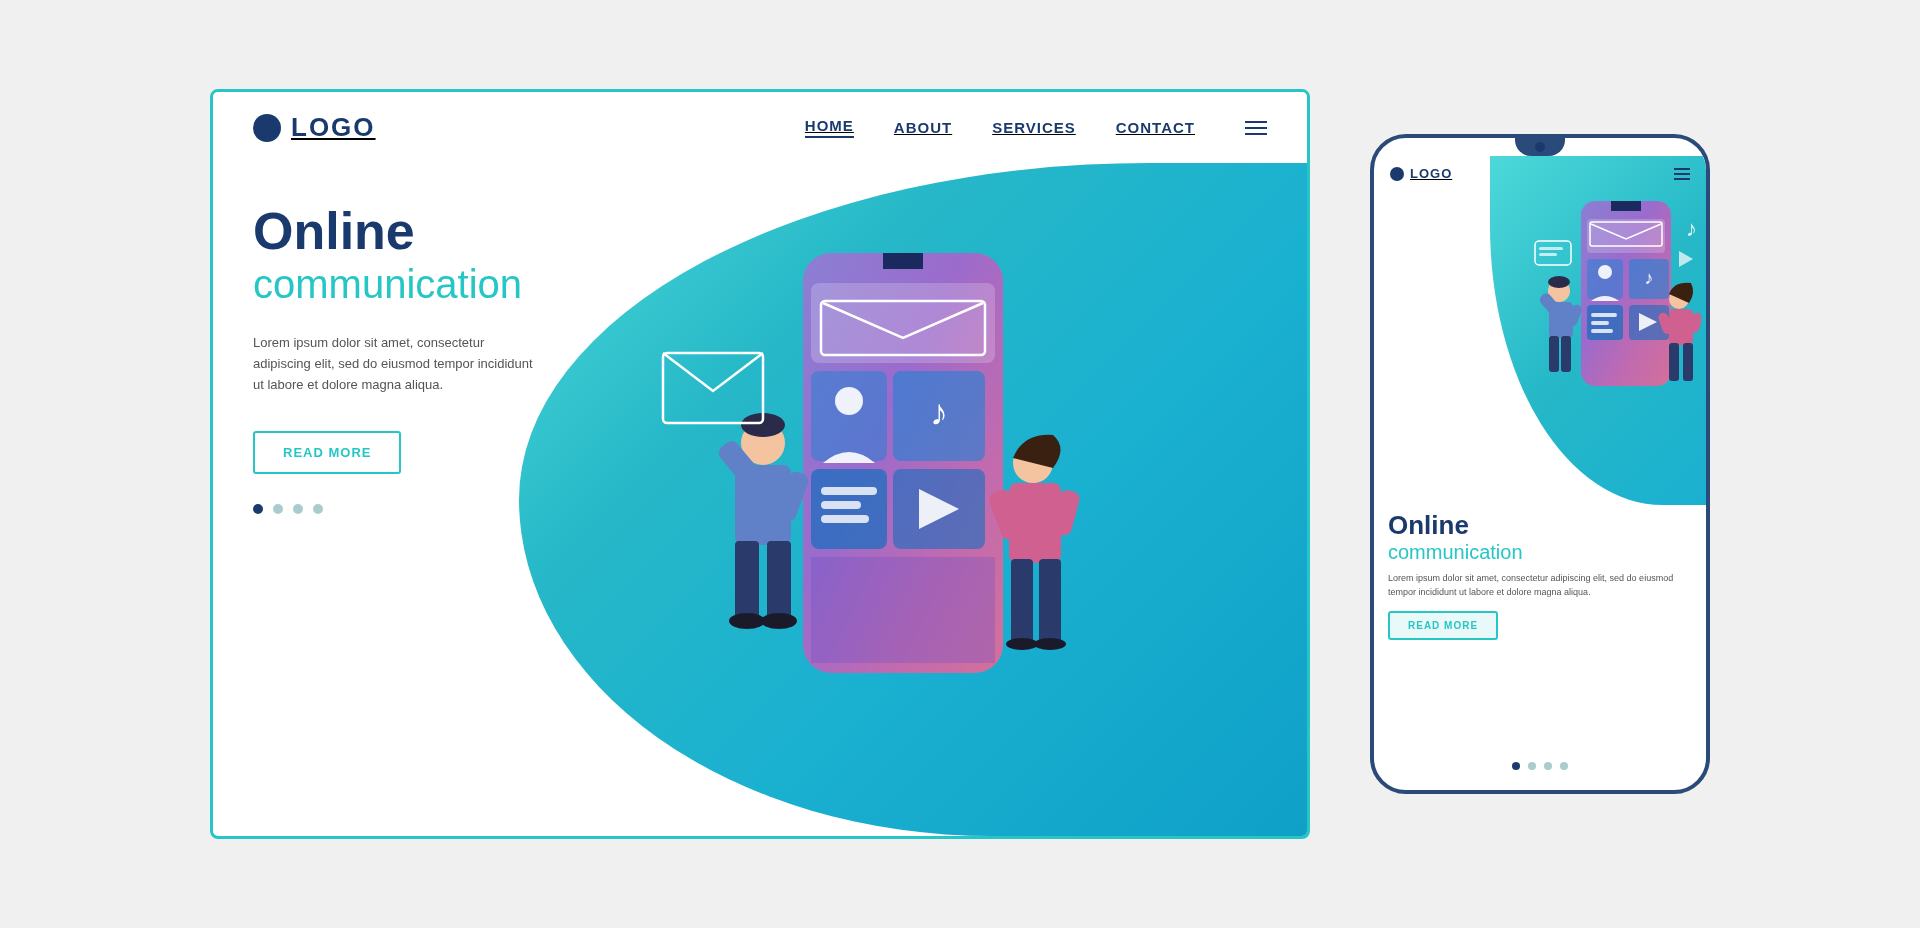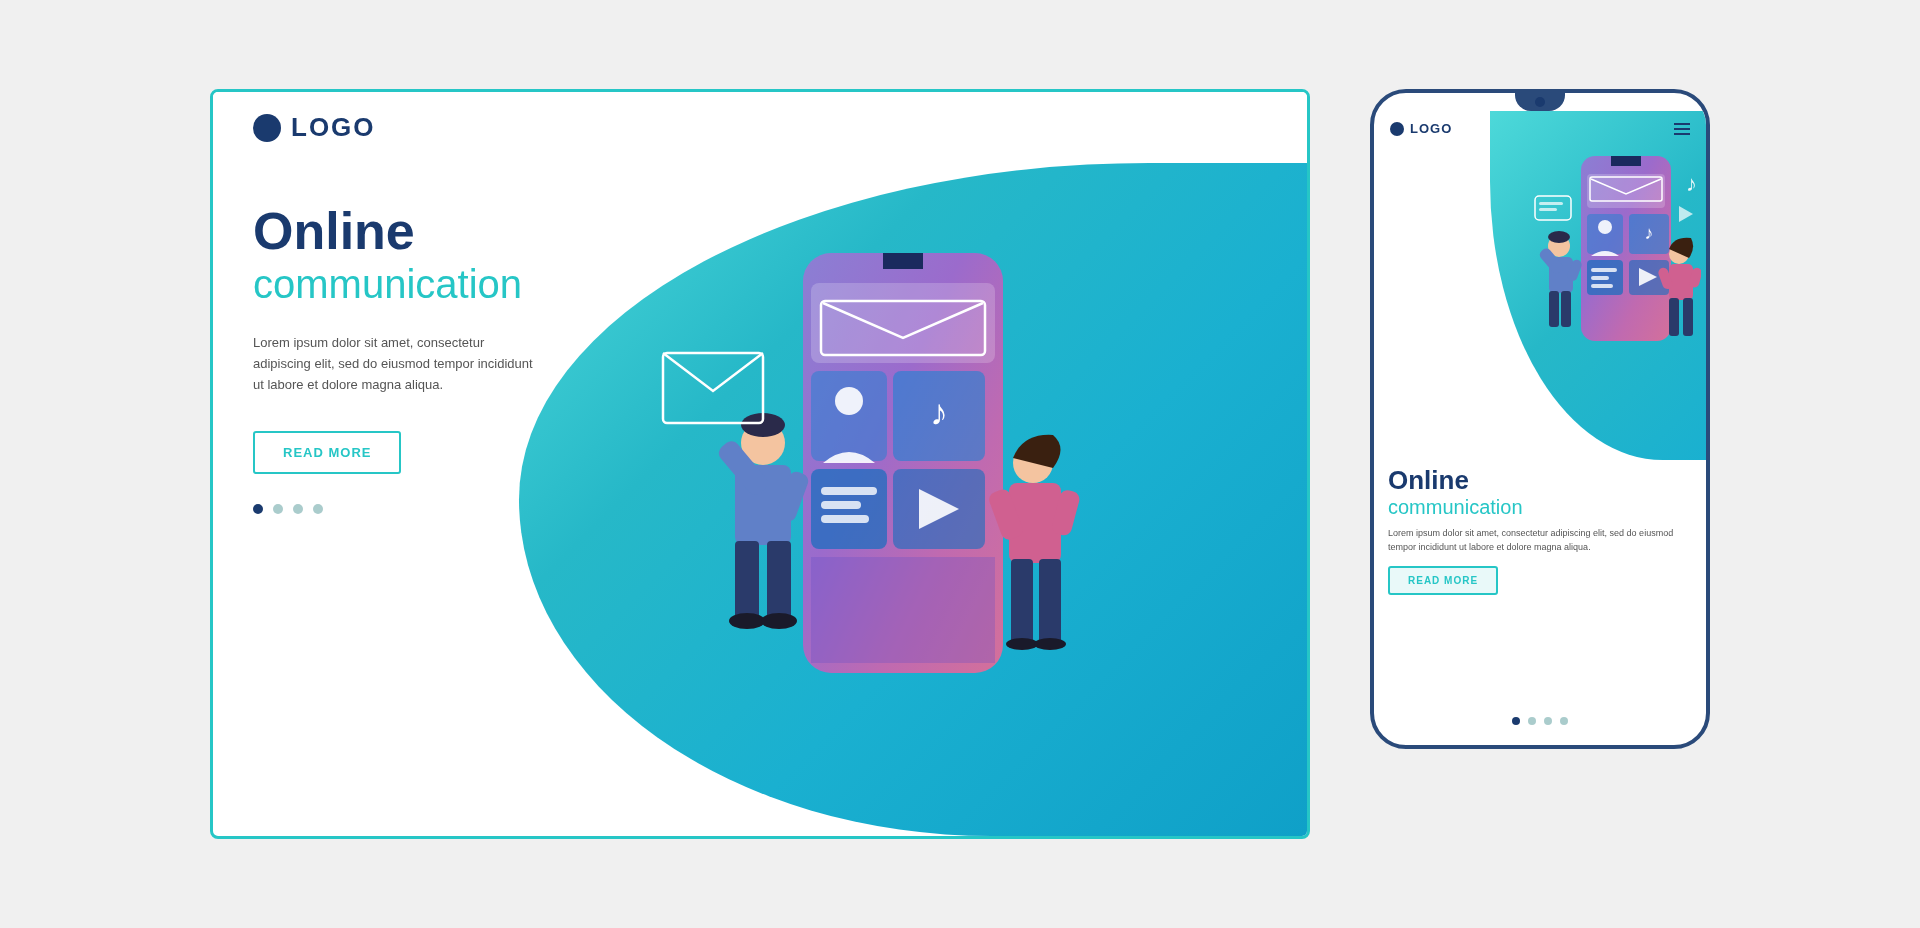--- a/index.html
+++ b/index.html
@@ -16,9 +16,11 @@
 
     .page-wrapper {
       display: flex;
+      align-items: center;
       justify-content: center;
       gap: 60px;
       padding: 40px;
+      text-decoration: underline;
     }
 
     

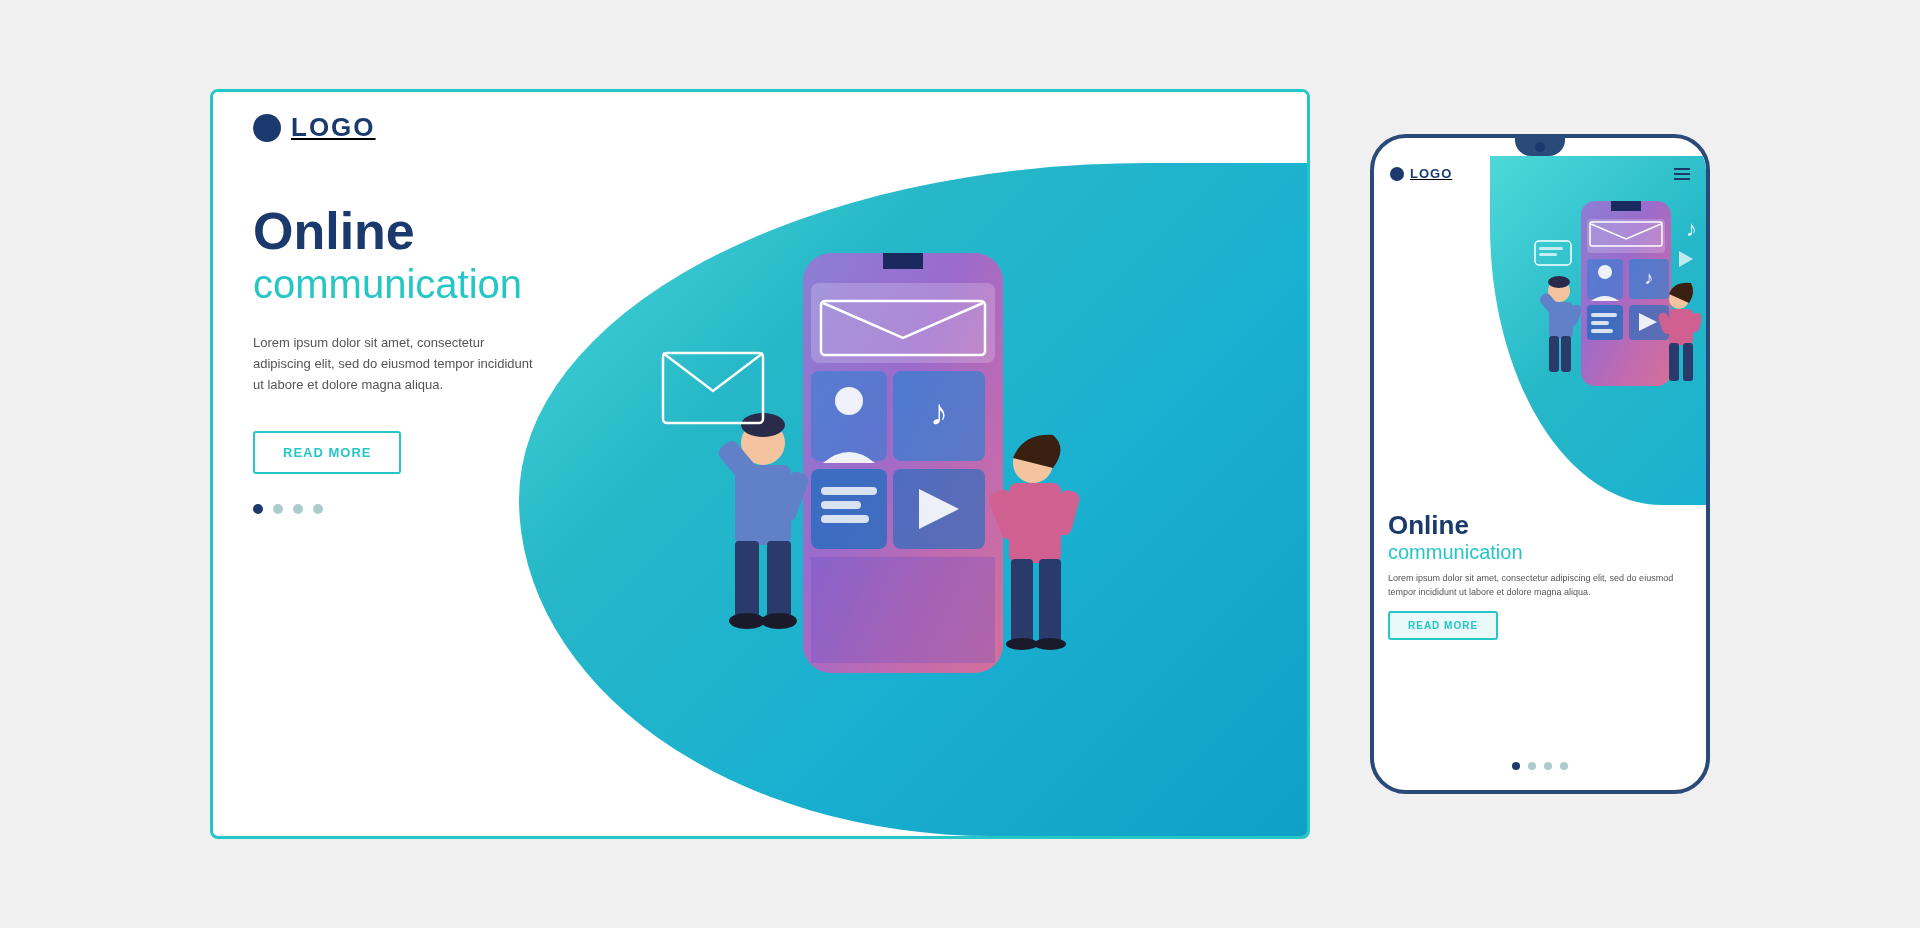--- a/index.html
+++ b/index.html
@@ -331,6 +331,17 @@
       <div class="logo-area">
         <div class="logo-dot"></div>
         <span class="logo-text">LOGO</span>
+      </div>
+      <div class="nav-links">
+        <a class="nav-link active">HOME</a>
+        <a class="nav-link">ABOUT</a>
+        <a class="nav-link">SERVICES</a>
+        <a class="nav-link">CONTACT</a>
+        <div class="menu-icon">
+          <span></span>
+          <span></span>
+          <span></span>
+        </div>
       </div>
     </nav>
 

